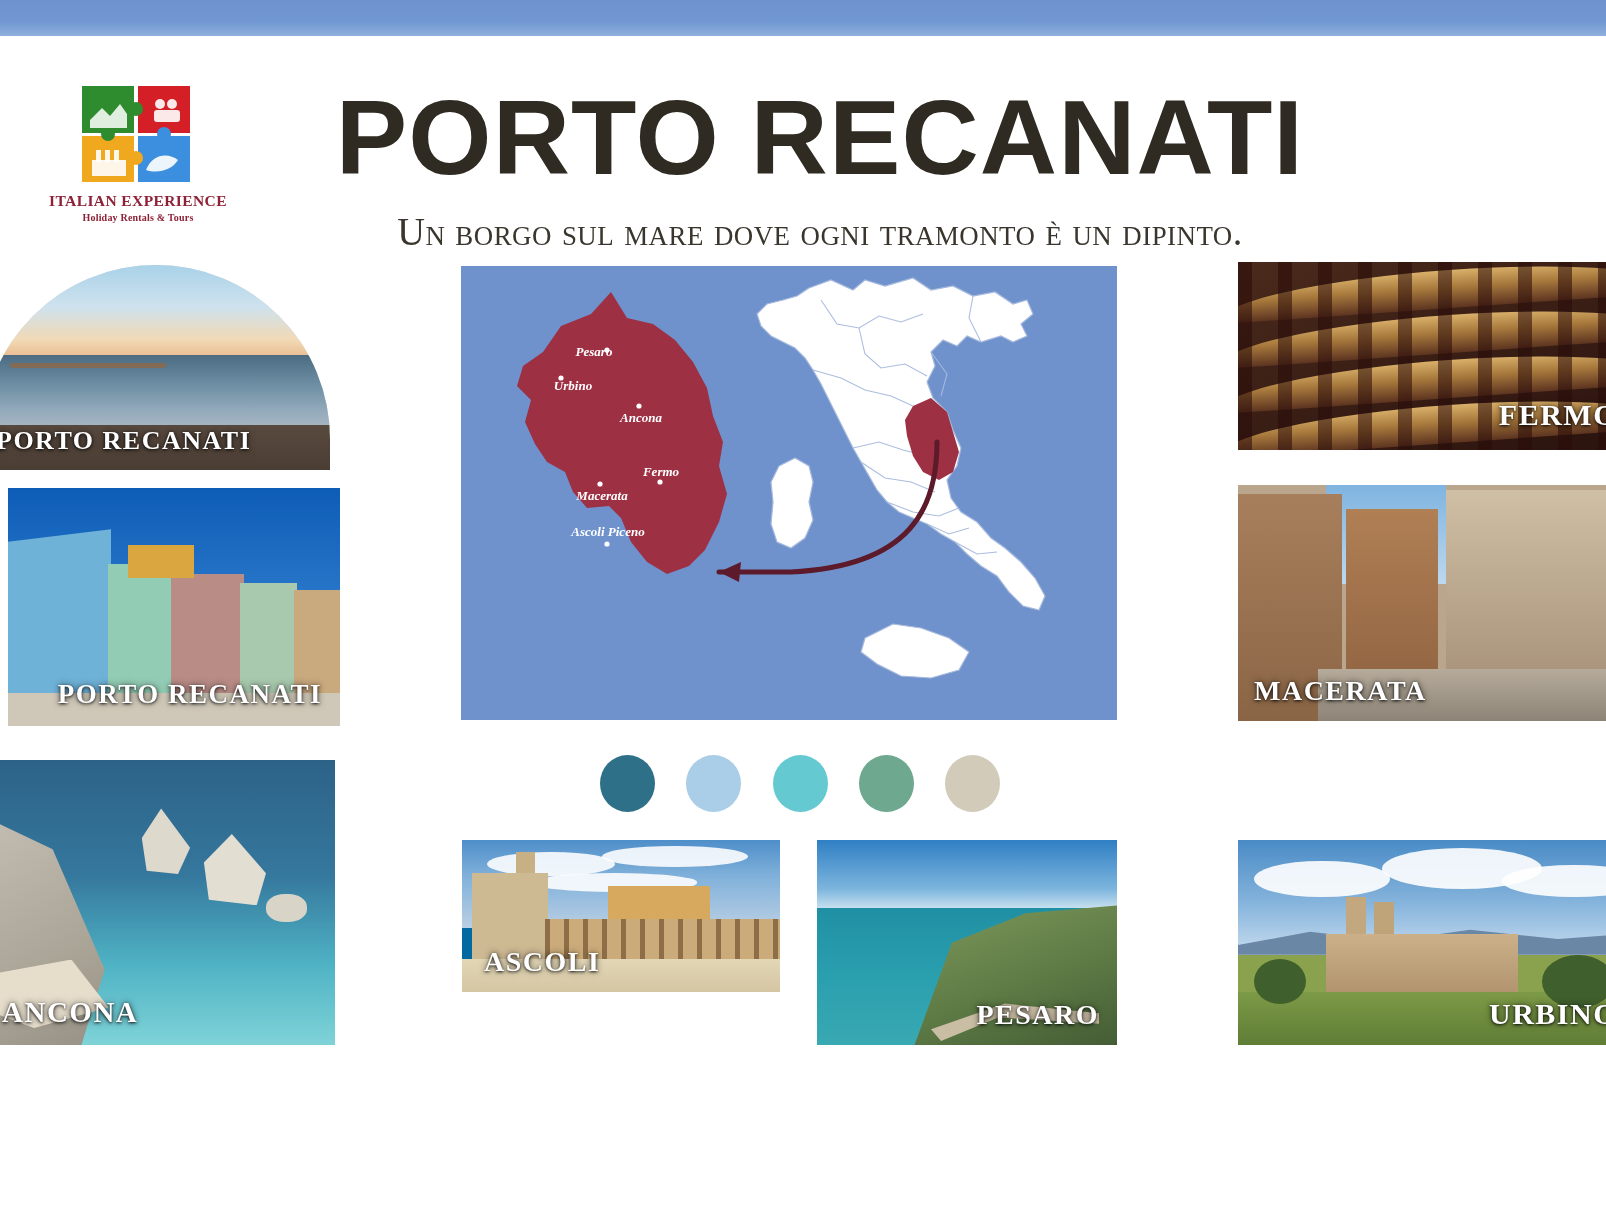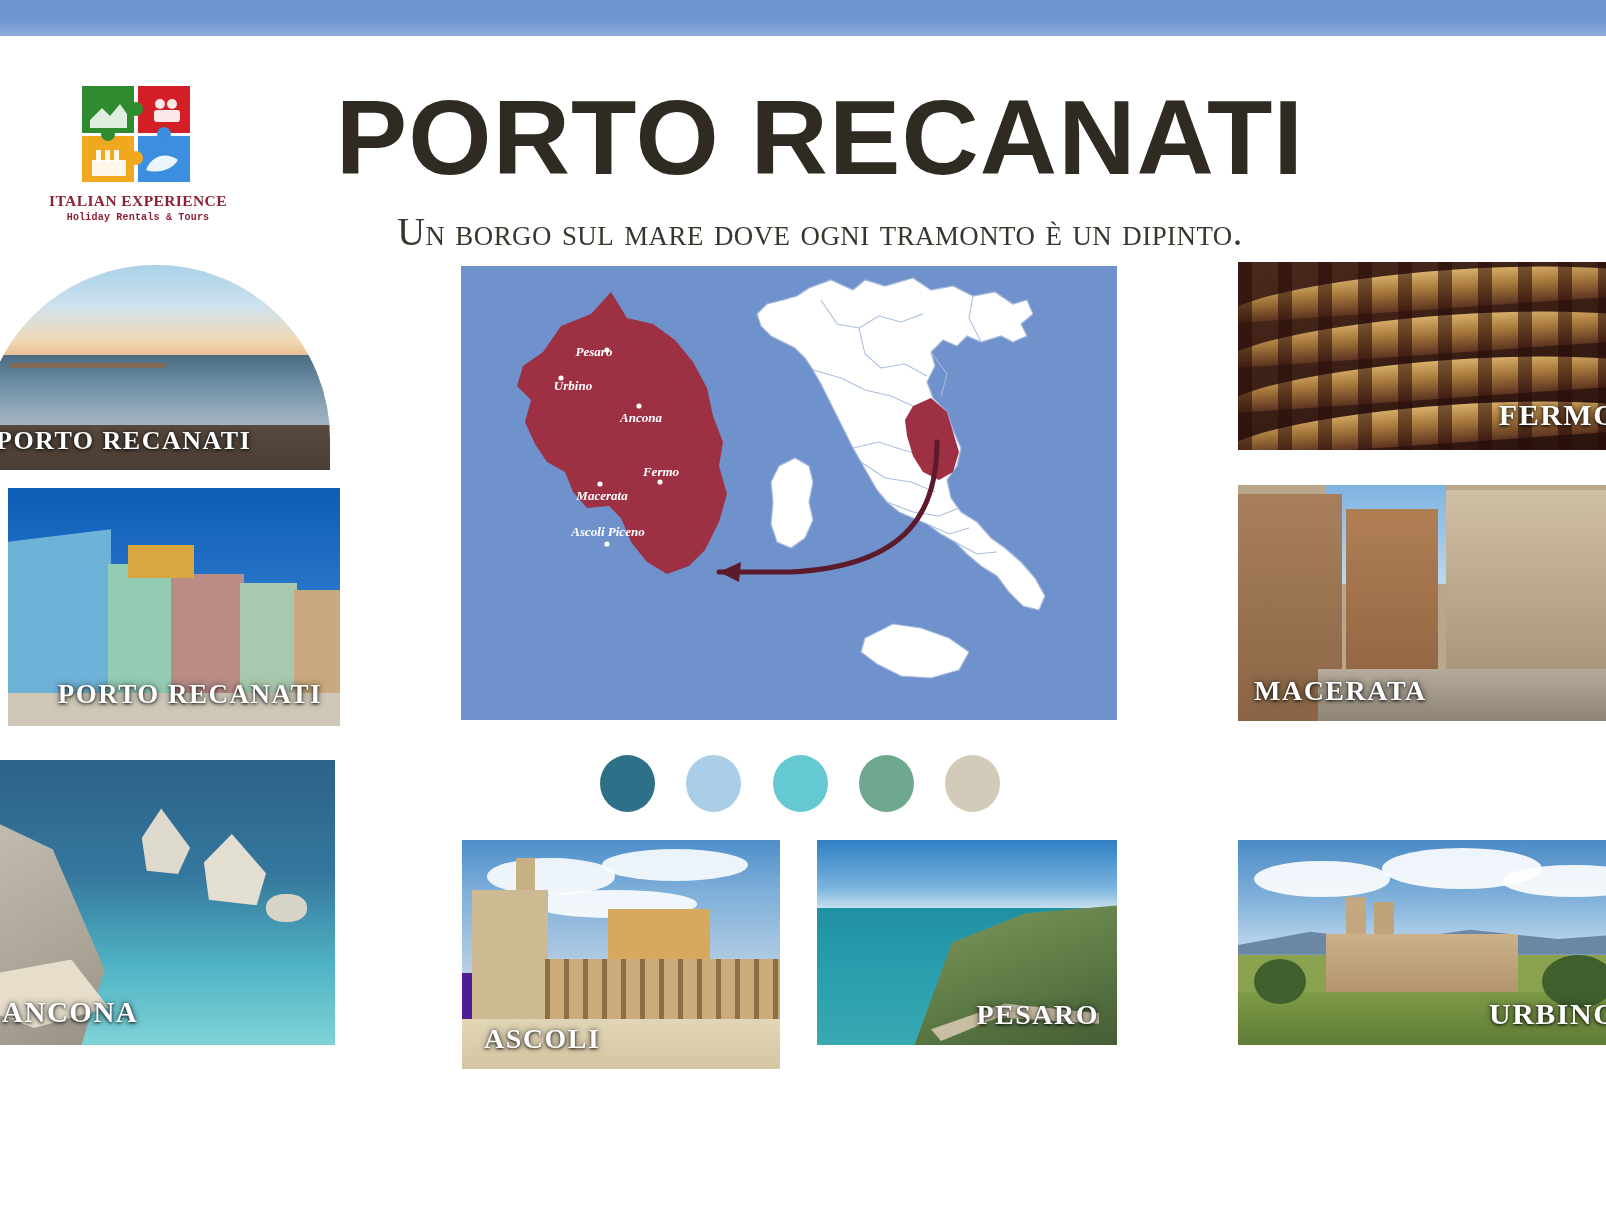--- a/index.html
+++ b/index.html
@@ -36,7 +36,7 @@
   }
   .logo-sub{
     position:absolute;left:0;top:128px;width:200px;
-    font-family:Liberation Mono, monospace;
+    font-family:Liberation Serif, serif;
     font-size:10px;font-weight:700;letter-spacing:.2px;
     color:#8e2136;
   }

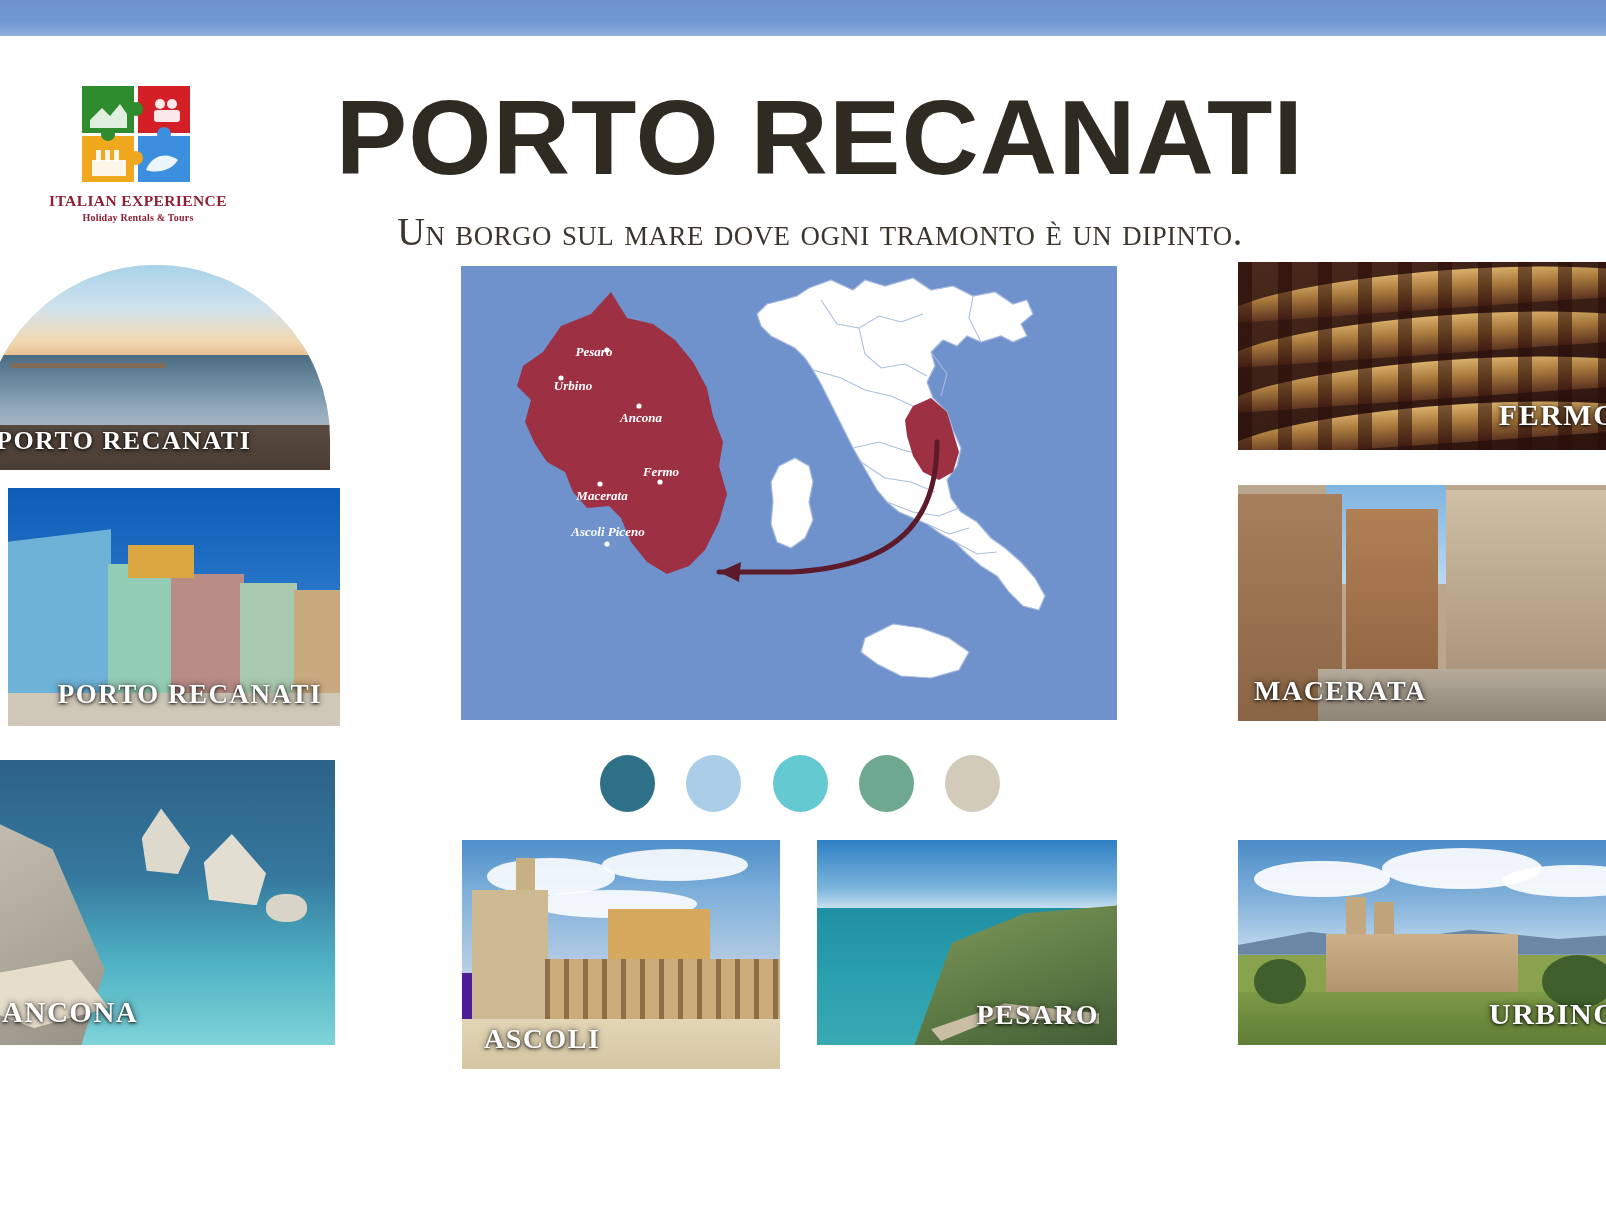--- a/index.html
+++ b/index.html
@@ -138,7 +138,7 @@
   .m-street{position:absolute;left:20%;bottom:0;width:82%;height:22%;background:linear-gradient(180deg,#b6ab9b,#8d8477);}
 
   
-  .t-ascoli{left:462px;top:840px;width:318px;height:229px;background:#4c1d95;}
+  .t-ascoli{left:462px;top:840px;width:318px;height:152px;background:#0369a1;}
   .as-sky{position:absolute;left:0;top:0;width:100%;height:58%;
     background:linear-gradient(180deg,#4e8ec9 0%,#7fb0da 40%,#b9cfe4 100%);}
   .as-cloud{position:absolute;background:rgba(255,255,255,.88);border-radius:50%;}

